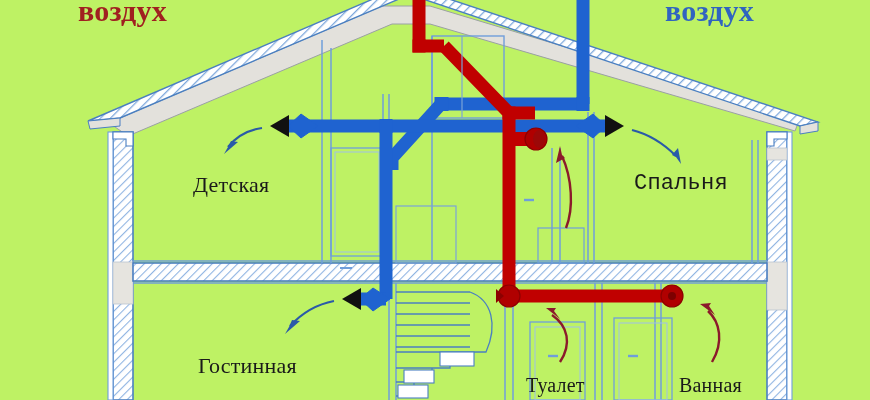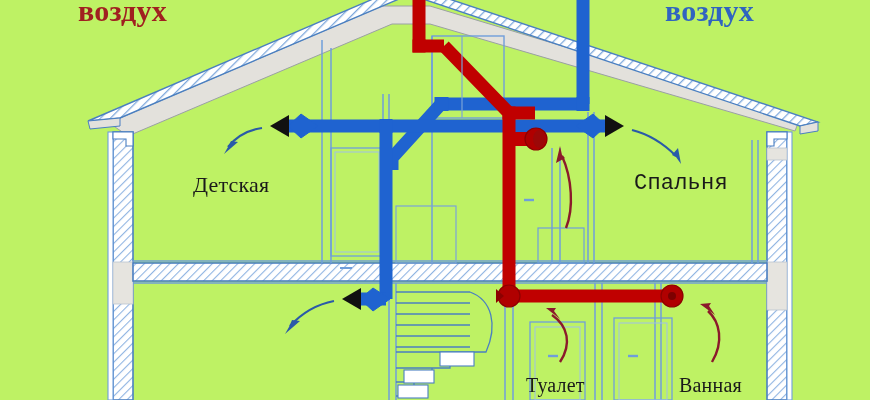--- a/index.html
+++ b/index.html
@@ -272,6 +272,7 @@
 
   <div class="lbl lbl-room-big lbl-nursery">Детская</div>
   <div class="lbl lbl-room-big lbl-bedroom">Спальня</div>
+  <div class="lbl lbl-room-big lbl-living">Гостинная</div>
   <div class="lbl lbl-room-mid lbl-toilet">Туалет</div>
   <div class="lbl lbl-room-mid lbl-kitchen">Ванная</div>
 

